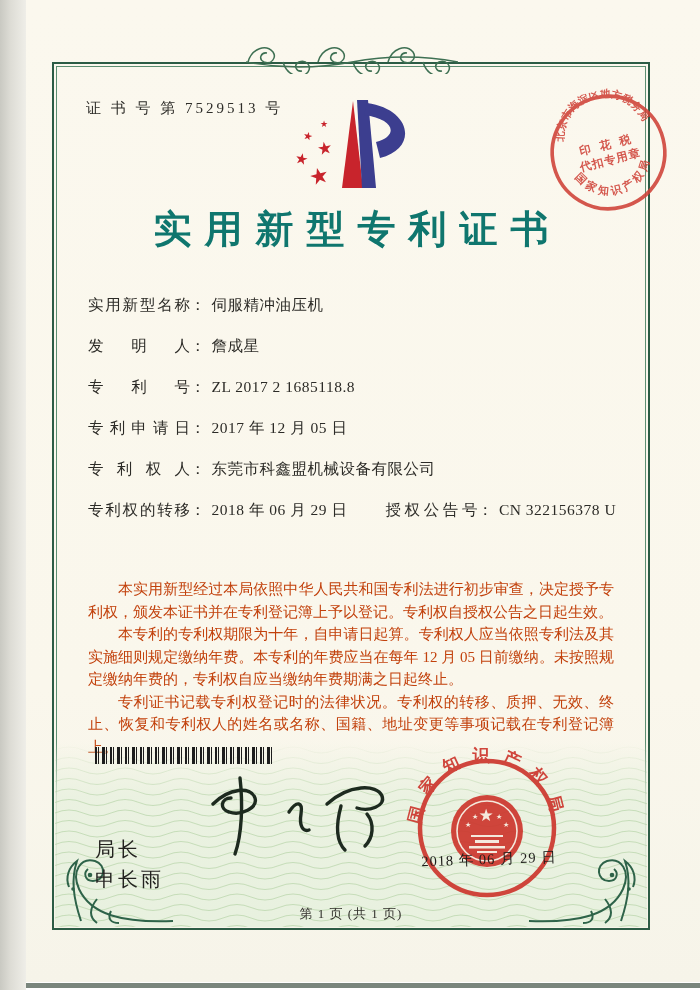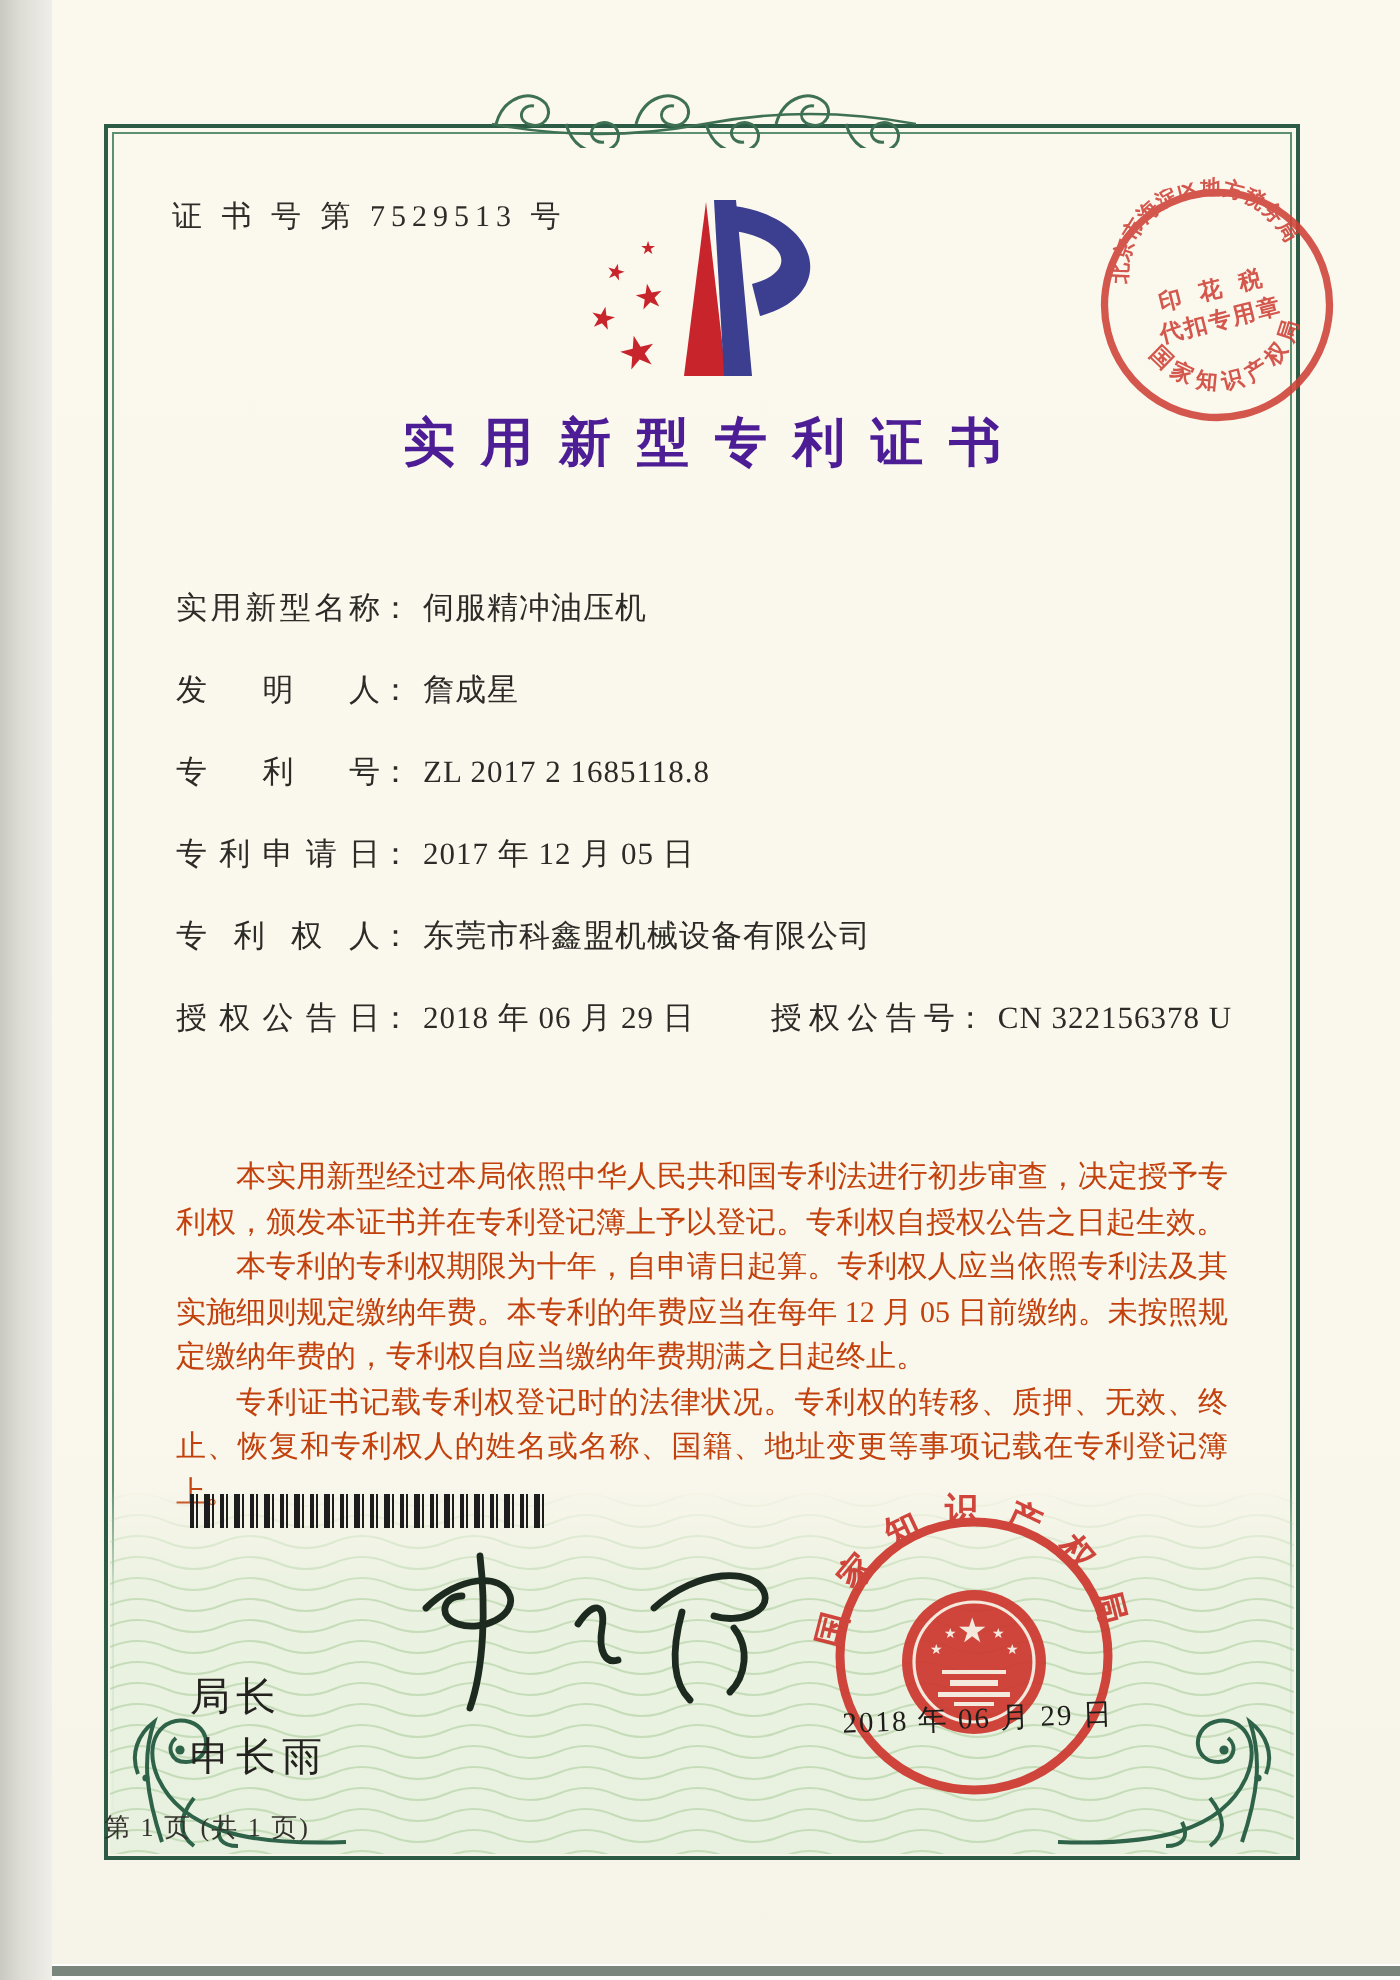--- a/index.html
+++ b/index.html
@@ -24,7 +24,7 @@
   .cert-no{position:absolute;left:86px;top:99px;font-size:15px;letter-spacing:3px;color:#2e2d29;}
   .logo{position:absolute;left:287px;top:96px;width:130px;height:100px;}
   .title{position:absolute;left:52px;top:204px;width:598px;text-align:center;
-    font-size:26px;font-weight:bold;letter-spacing:13px;color:#4c1d95;text-indent:13px;}
+    font-size:38px;font-weight:bold;letter-spacing:13px;color:#0f766e;text-indent:13px;}
 
   
   .fields{position:absolute;left:88px;top:292px;width:540px;}

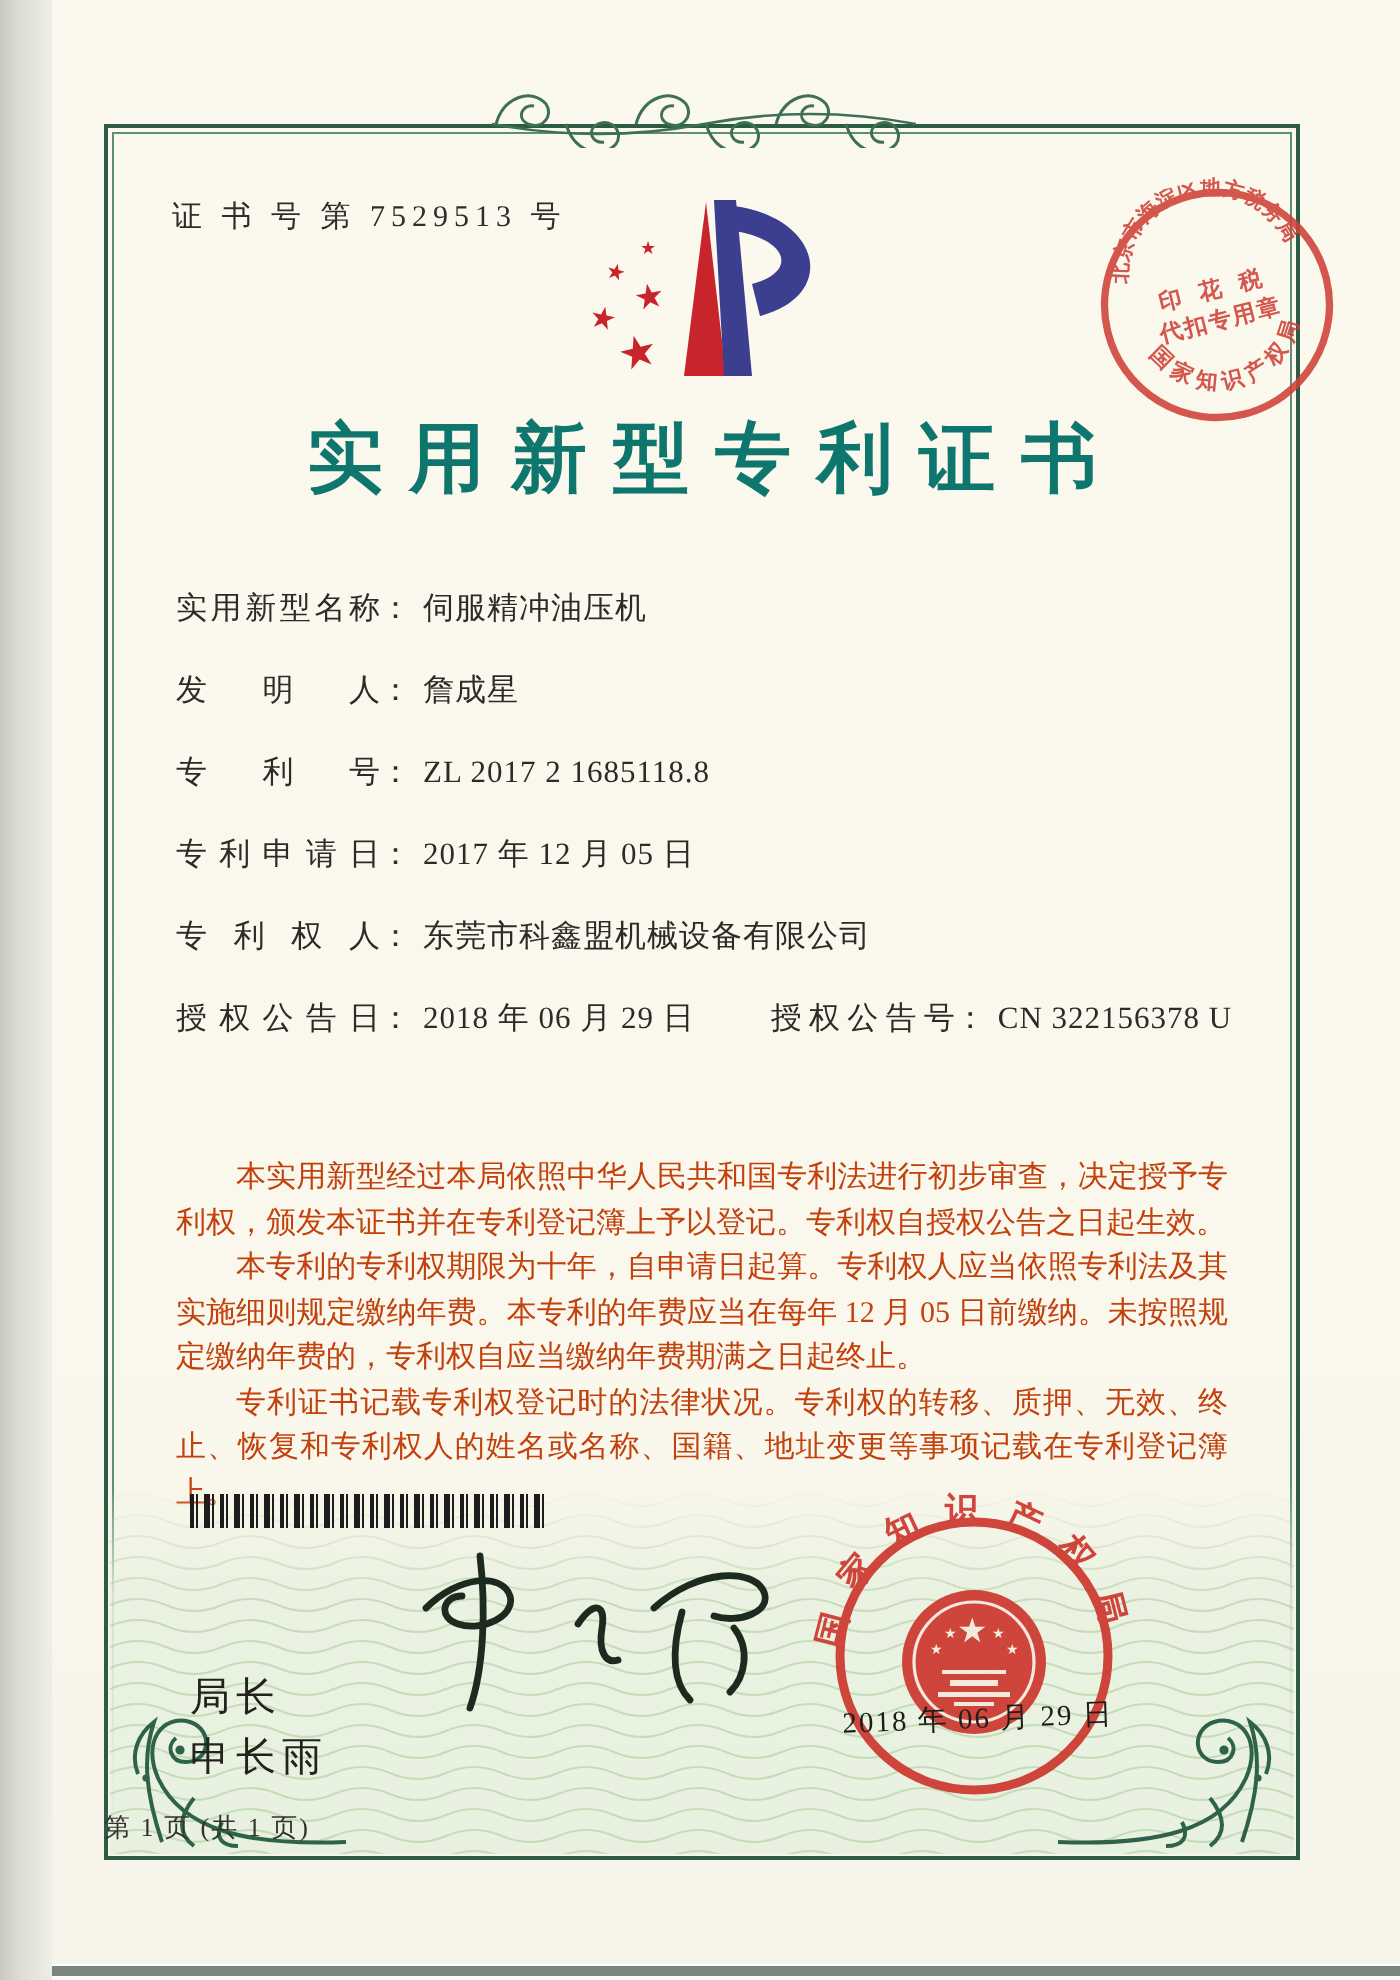--- a/index.html
+++ b/index.html
@@ -168,7 +168,7 @@
     </div>
     <div class="grant">
       <div class="left">
-        <span class="flabel">授权公告日</span><span class="fcolon">：</span><span class="fvalue">2018 年 06 月 29 日</span>
+        <span class="flabel">专利权的转移</span><span class="fcolon">：</span><span class="fvalue">2018 年 06 月 29 日</span>
       </div>
       <div class="right">
         <span class="flabel2">授权公告号</span><span class="fcolon">：</span><span class="fvalue">CN 322156378 U</span>

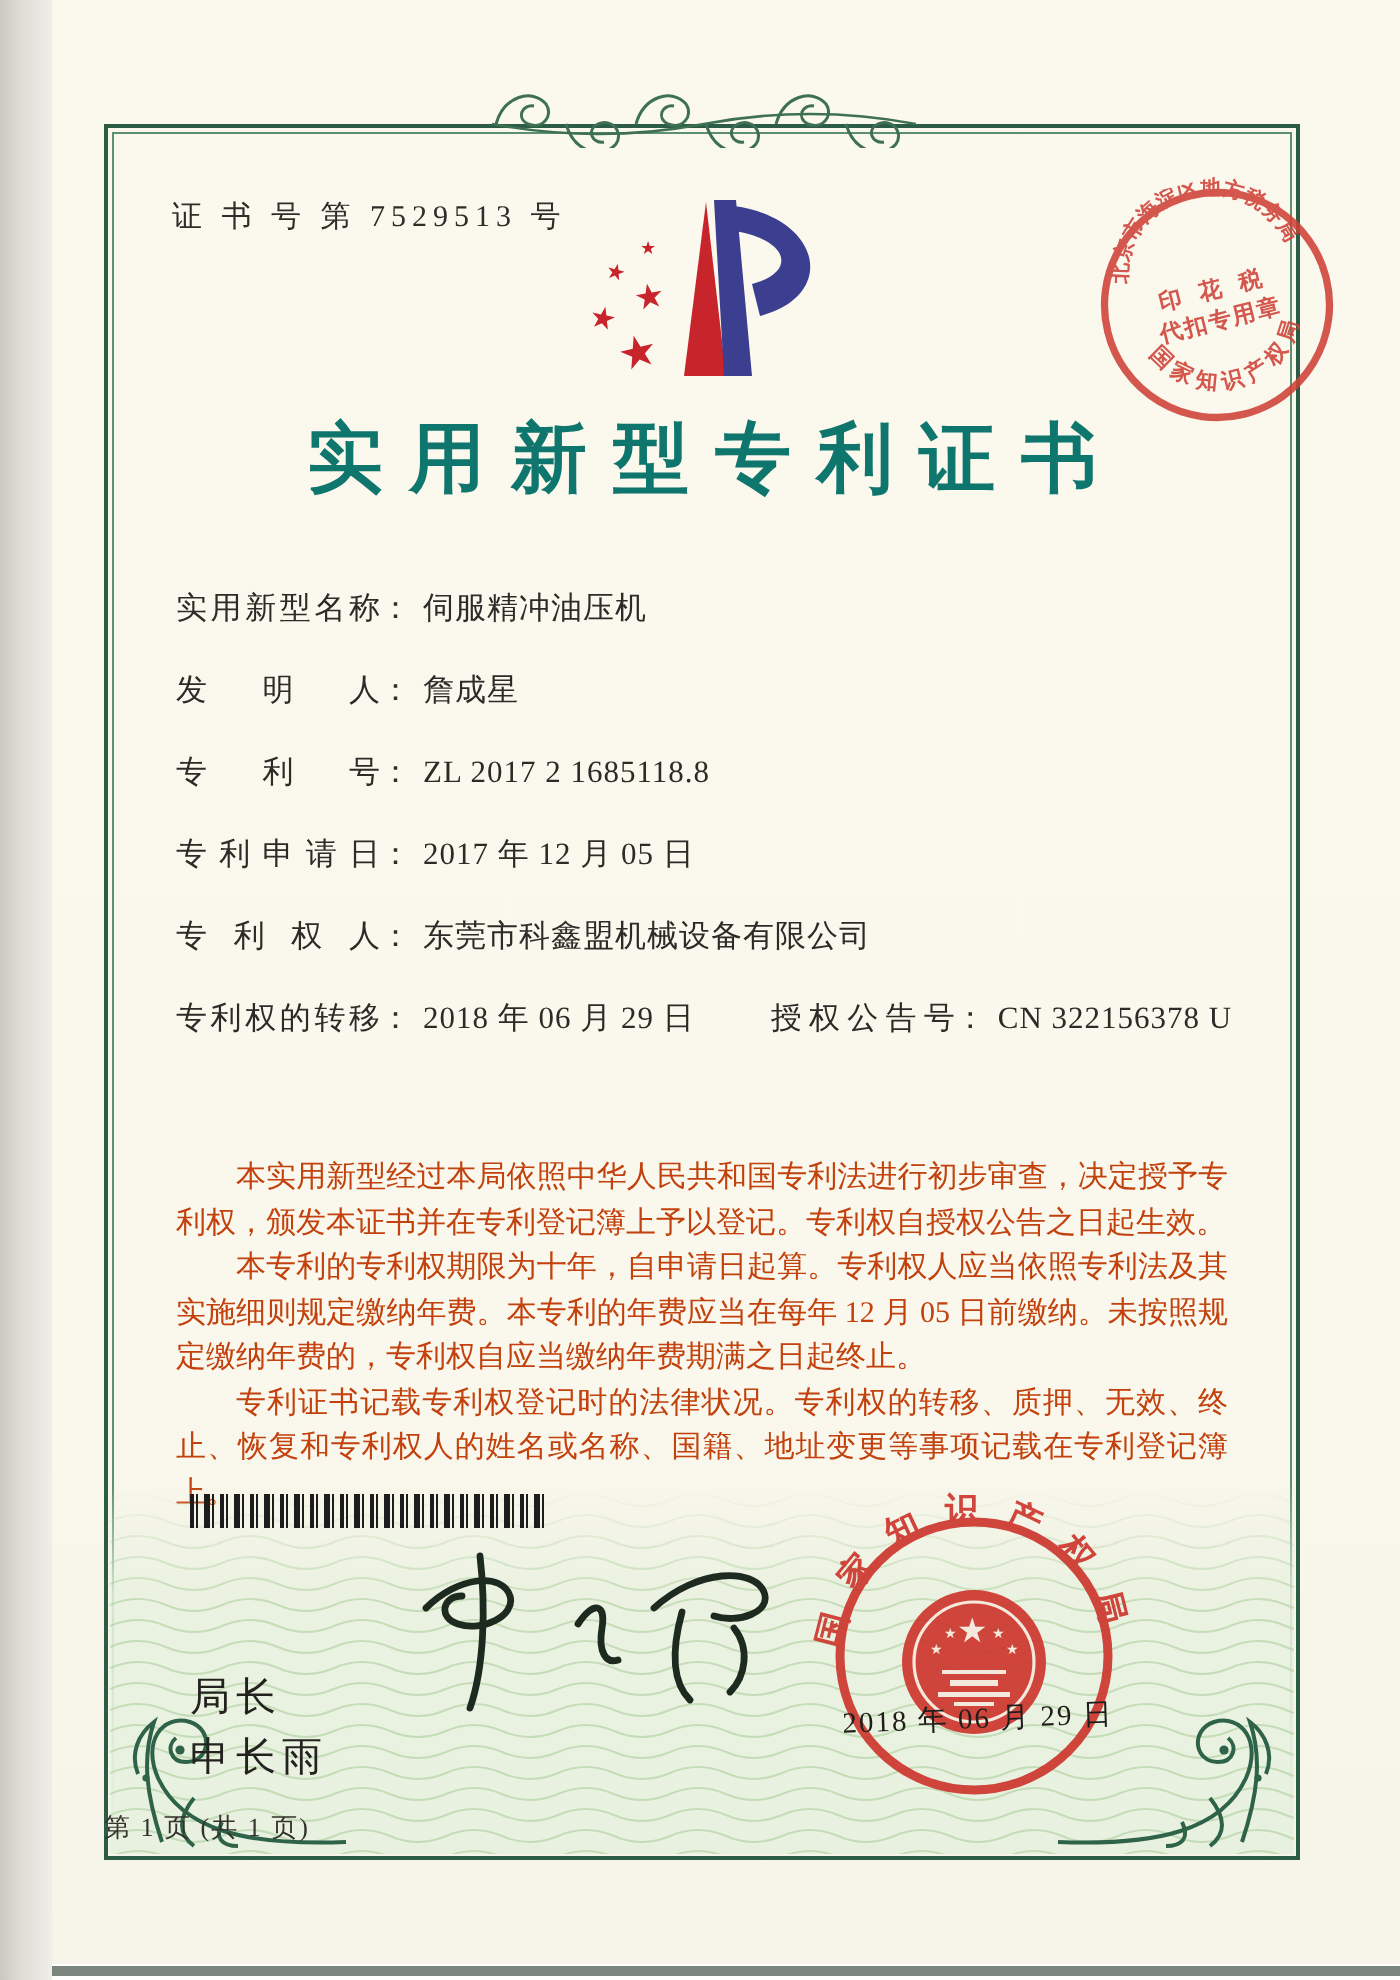--- a/index.html
+++ b/index.html
@@ -77,7 +77,7 @@
   .flourish{position:absolute;left:246px;top:42px;width:212px;height:32px;}
 
   
-  .footer{position:absolute;left:52px;top:905px;width:598px;
+  .footer{position:absolute;left:52px;top:905px;width:598px;text-align:center;
     font-size:13px;letter-spacing:1px;color:#33322d;z-index:6;}
 
   svg{display:block;}

